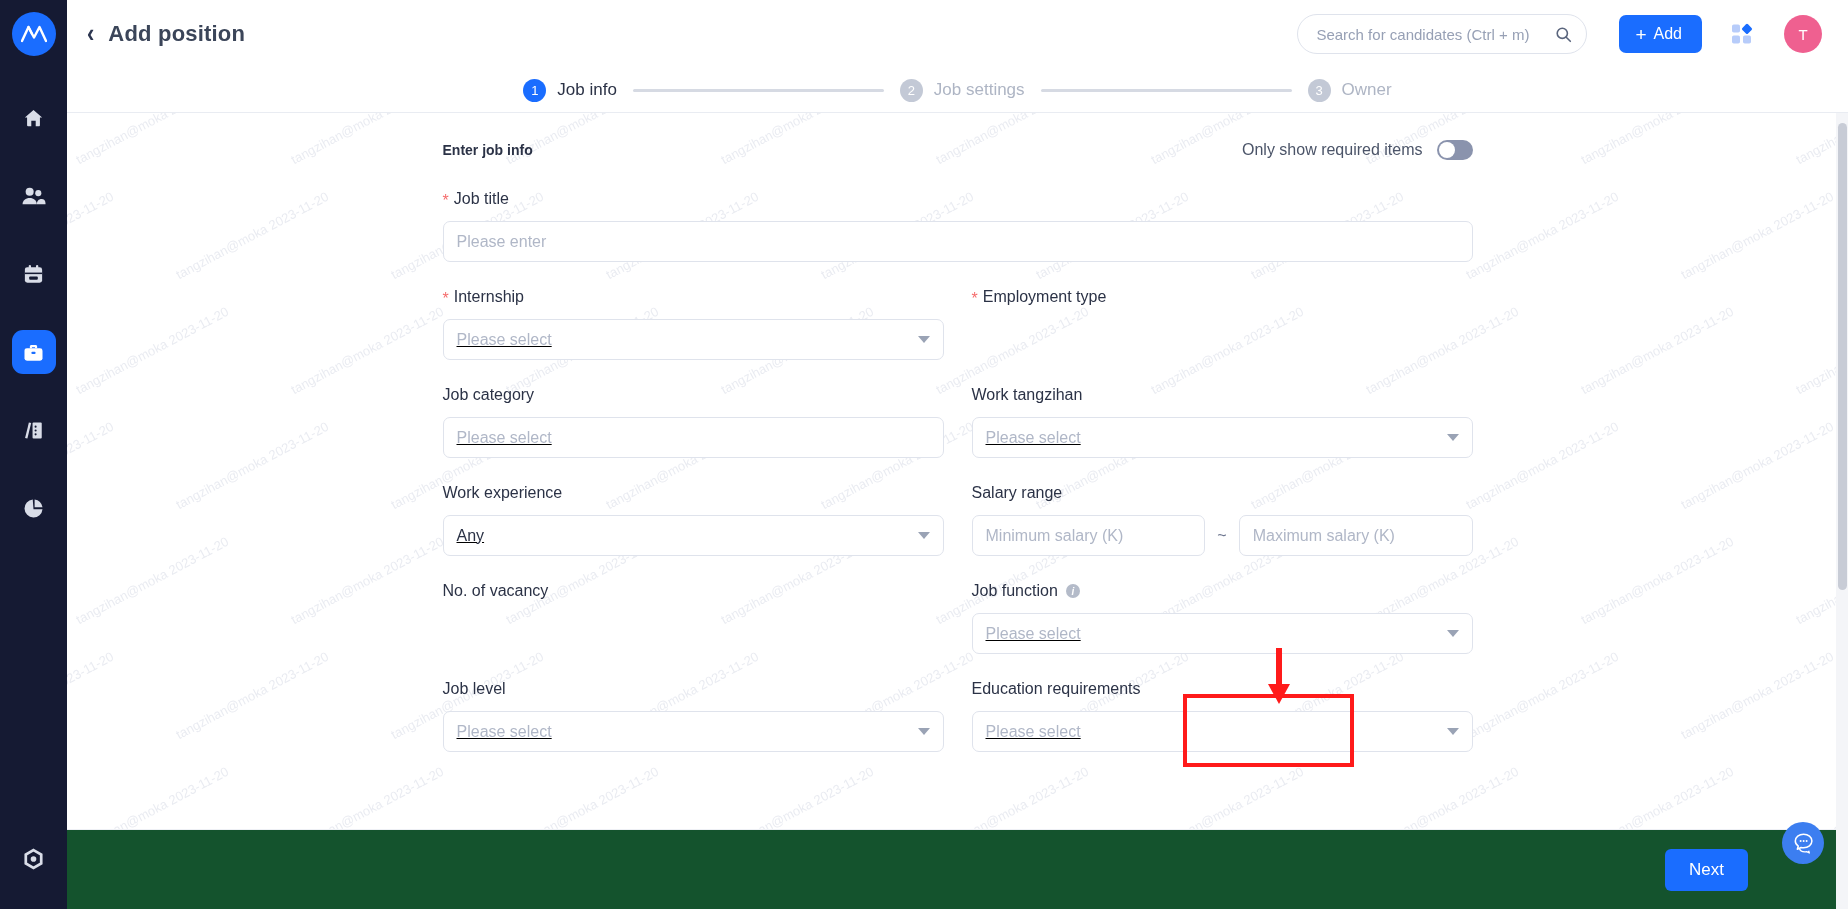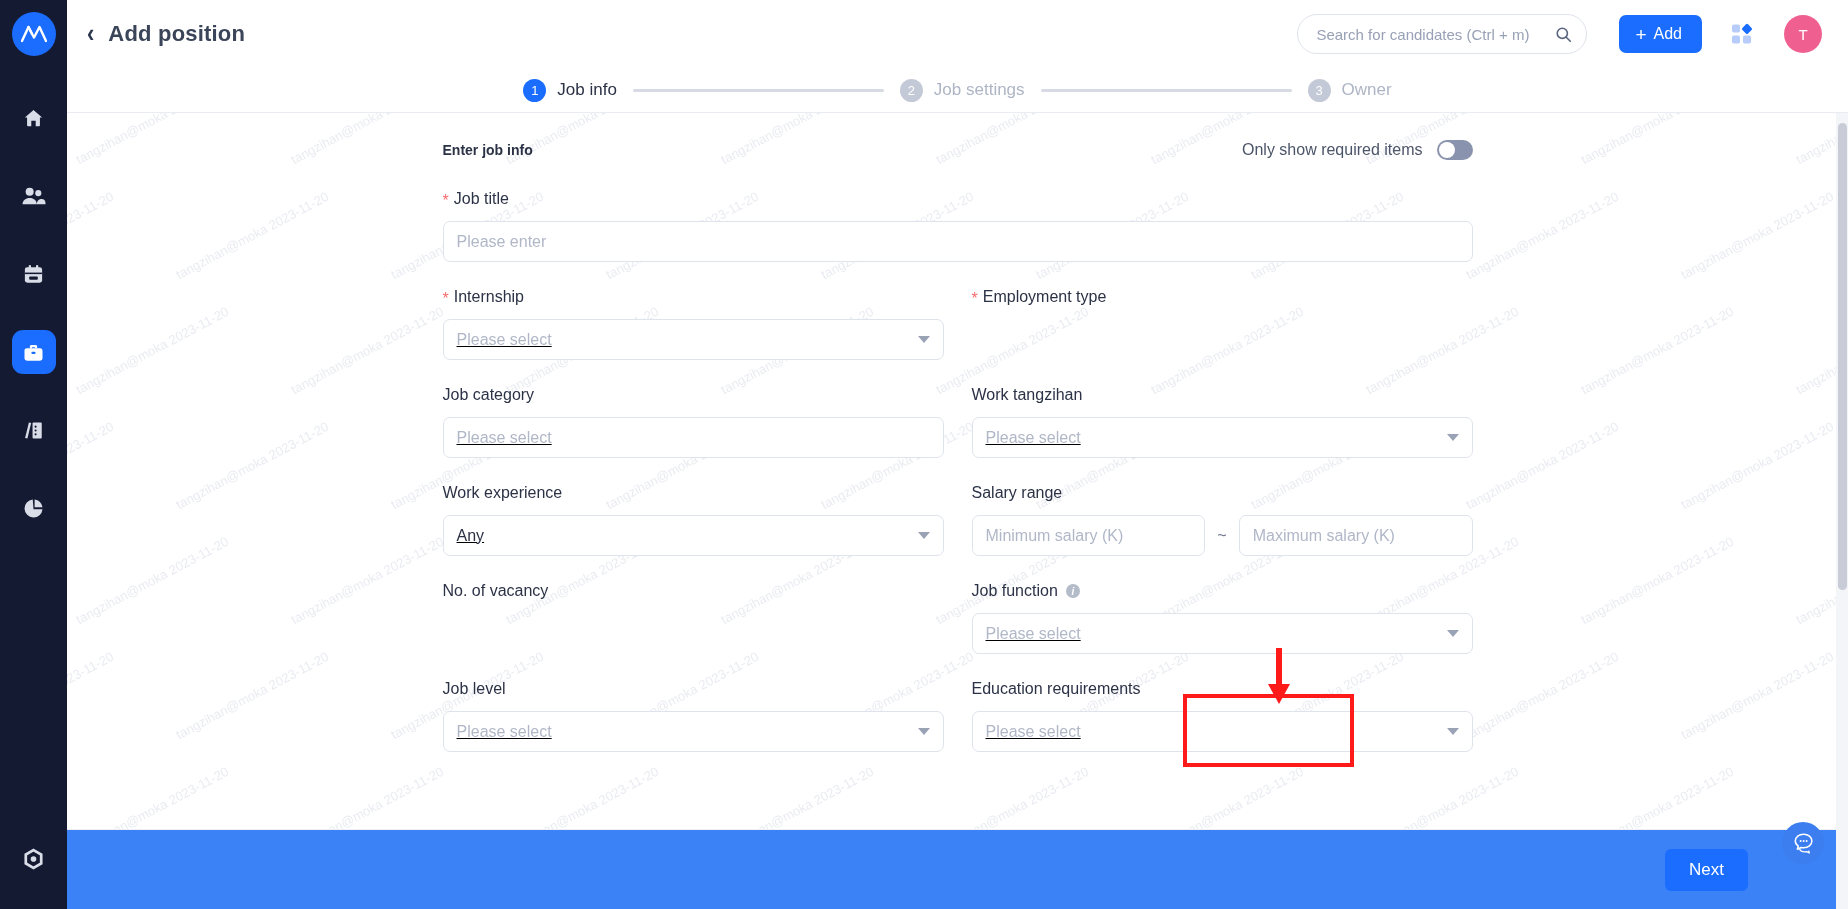--- a/index.html
+++ b/index.html
@@ -173,7 +173,7 @@
   
   .footer {
     position: absolute; left: 0; right: 0; bottom: 0; height: 80px;
-    background: #3b82f6; border-top: 1px solid #eef0f5;
+    background: #14532d; border-top: 1px solid #eef0f5;
     display: flex; align-items: center; justify-content: flex-end;
     padding-right: 100px; z-index: 8;
   }

